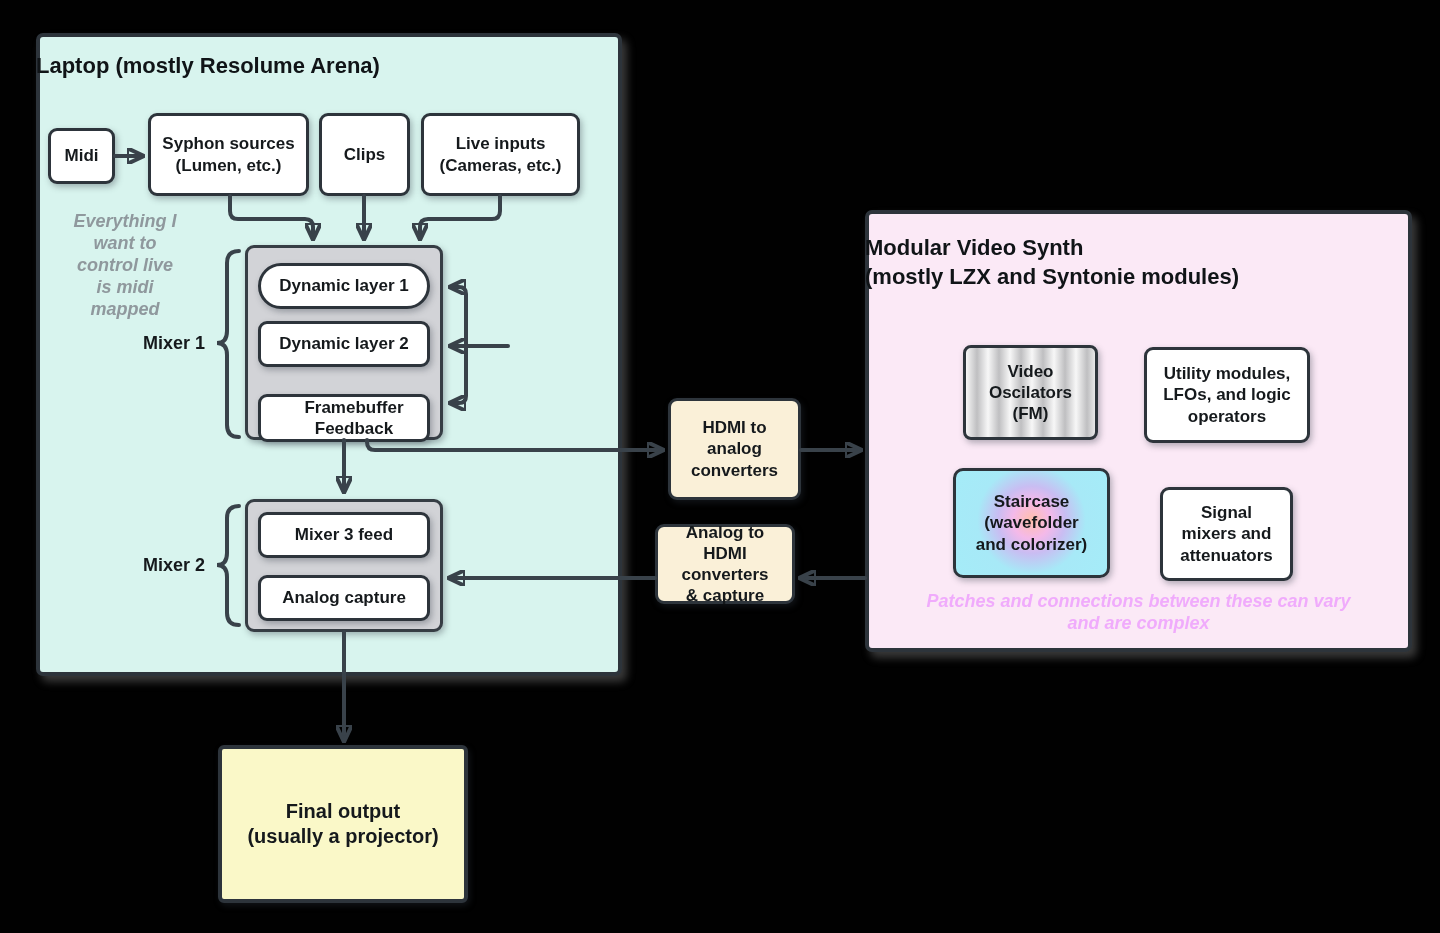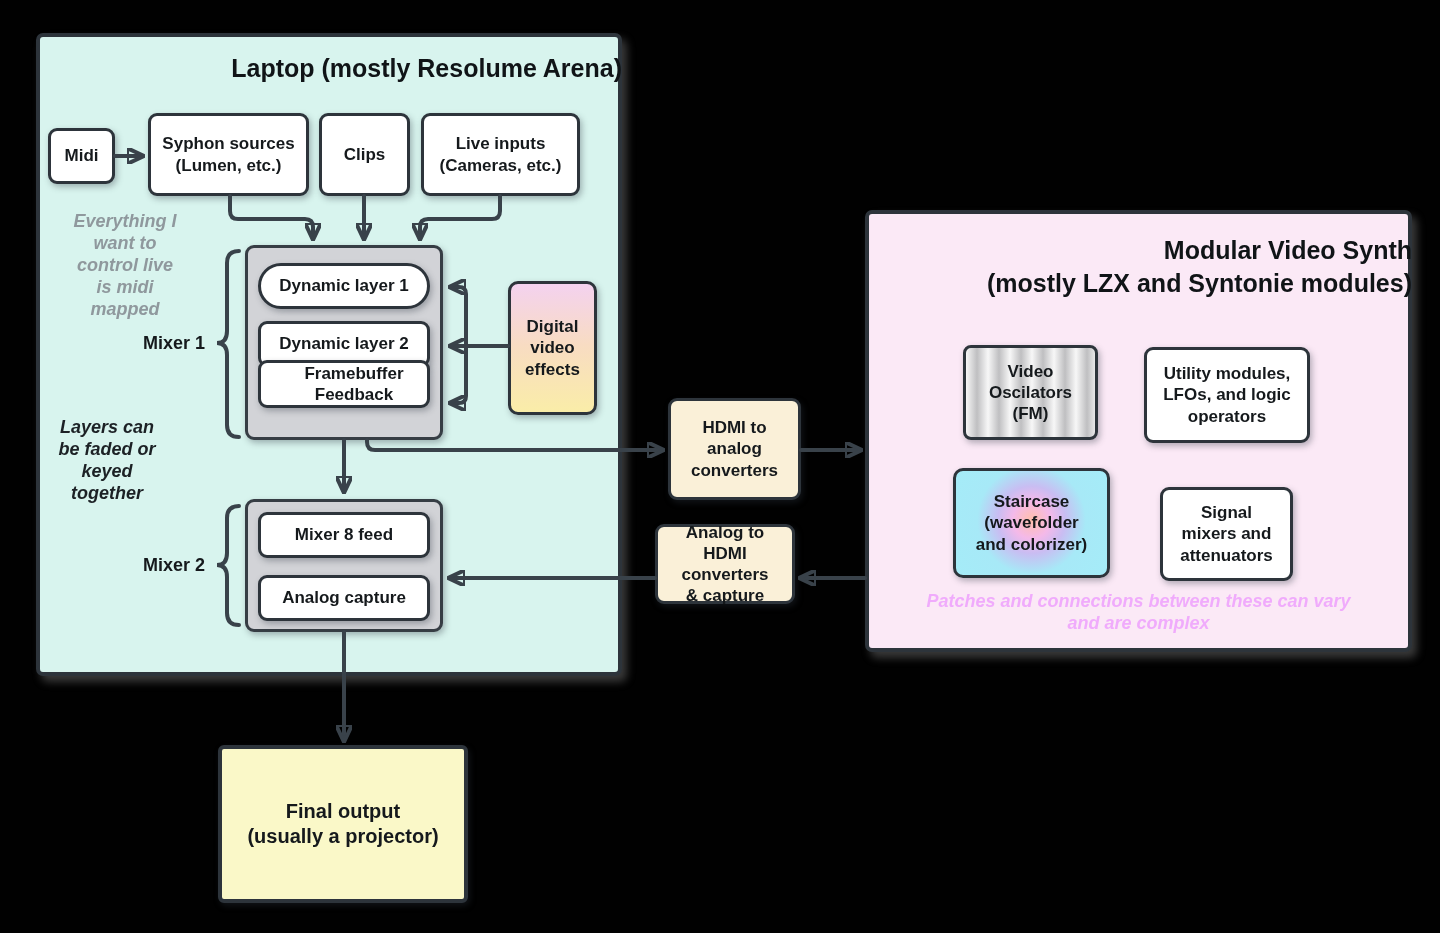--- a/index.html
+++ b/index.html
@@ -23,7 +23,7 @@
     box-shadow:2px 3px 6px rgba(45,55,65,.35);
   }
   .title{
-    font-weight:bold;font-size:25px;text-align:right;white-space:pre-line;
+    font-weight:bold;font-size:22px;text-align:left;white-space:pre-line;
     color:#101417;line-height:1.3;
   }
   .note{

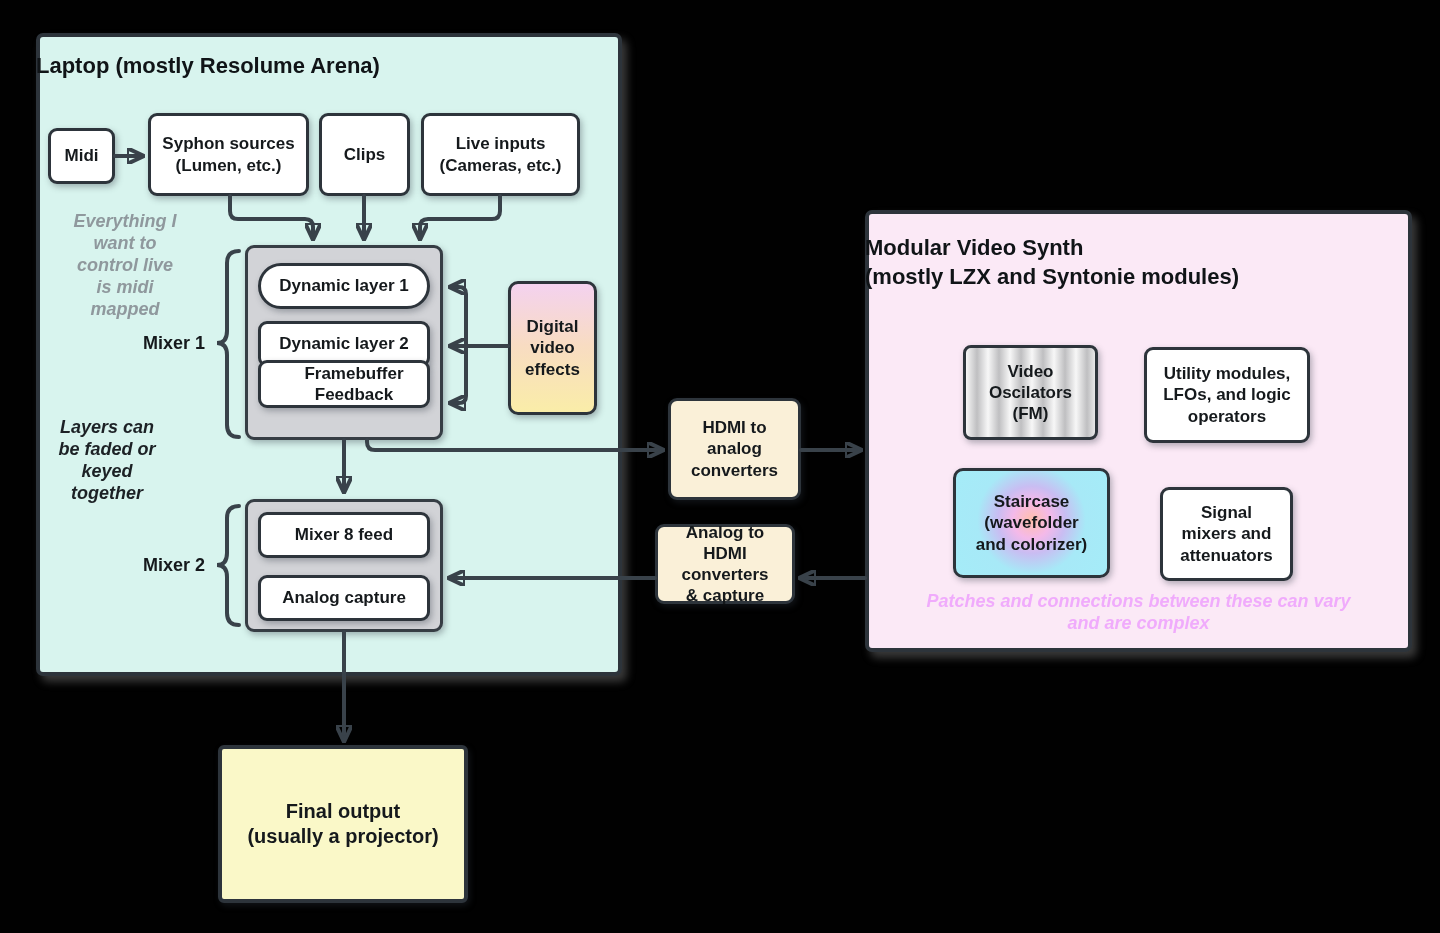--- a/index.html
+++ b/index.html
@@ -83,9 +83,6 @@
 Feedback</div>
   <div class="abs mixer-label" style="left:110px;top:333px;width:95px;">Mixer 1</div>
 
-  <div class="abs node dve" style="left:508px;top:281px;width:89px;height:134px;">Digital
-video
-effects</div>
 
   <div class="abs note note-dark" style="left:36px;top:416px;width:142px;">Layers can
 be faded or

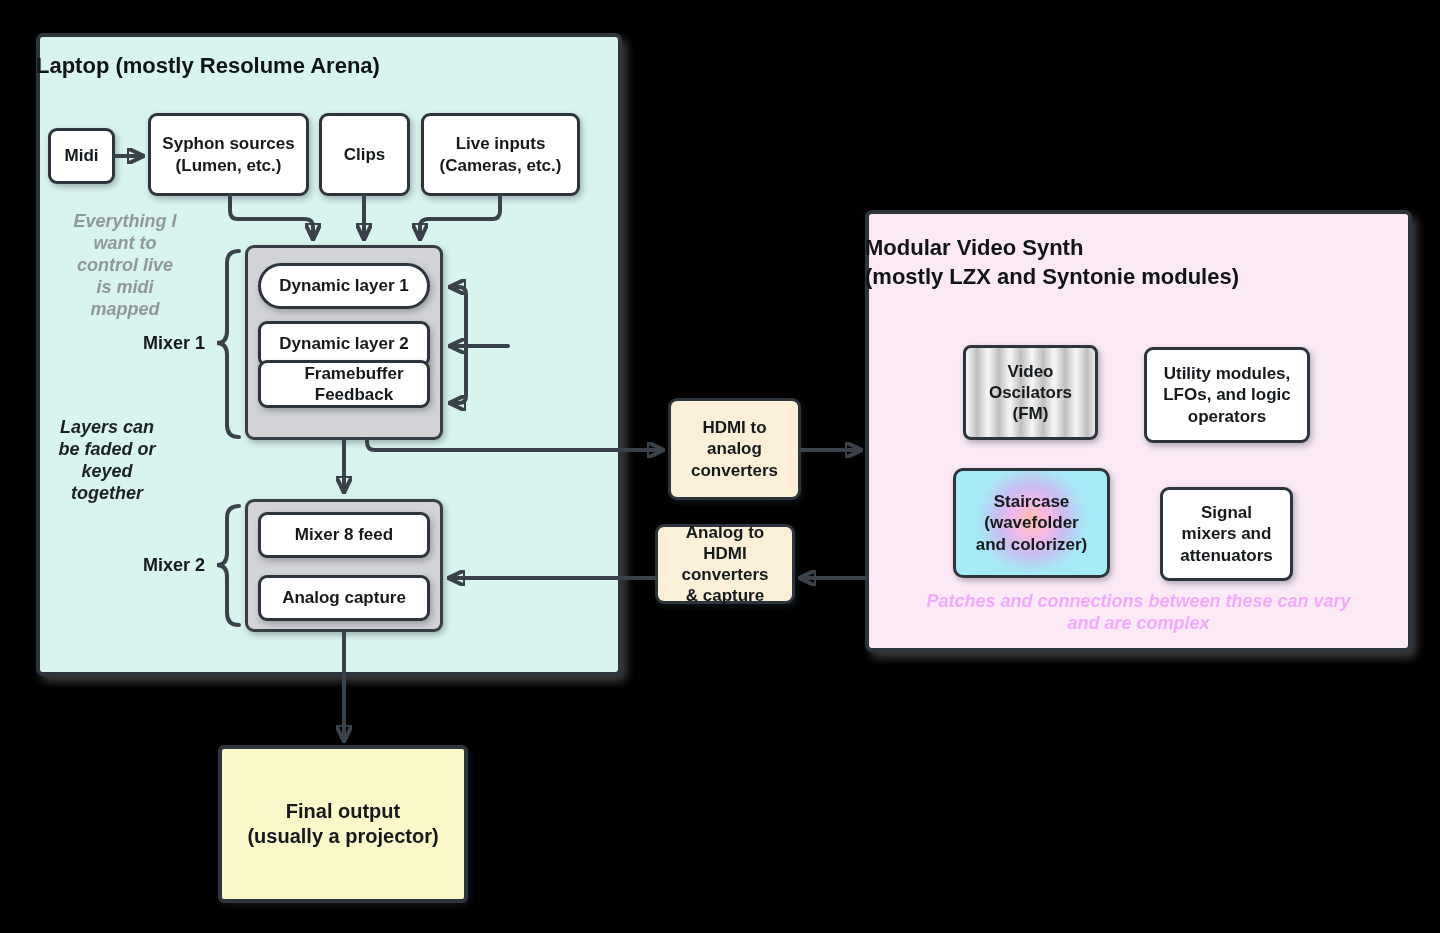--- a/index.html
+++ b/index.html
@@ -79,7 +79,7 @@
   <div class="abs container" style="left:245px;top:245px;width:198px;height:195px;"></div>
   <div class="abs node" style="left:258px;top:263px;width:172px;height:46px;border-radius:23px;">Dynamic layer 1</div>
   <div class="abs node" style="left:258px;top:321px;width:172px;height:46px;">Dynamic layer 2</div>
-  <div class="abs node" style="left:258px;top:360px;width:172px;height:48px;padding-left:20px;">Framebuffer
+  <div class="abs node" style="left:258px;top:394px;width:172px;height:48px;padding-left:20px;">Framebuffer
 Feedback</div>
   <div class="abs mixer-label" style="left:110px;top:333px;width:95px;">Mixer 1</div>
 

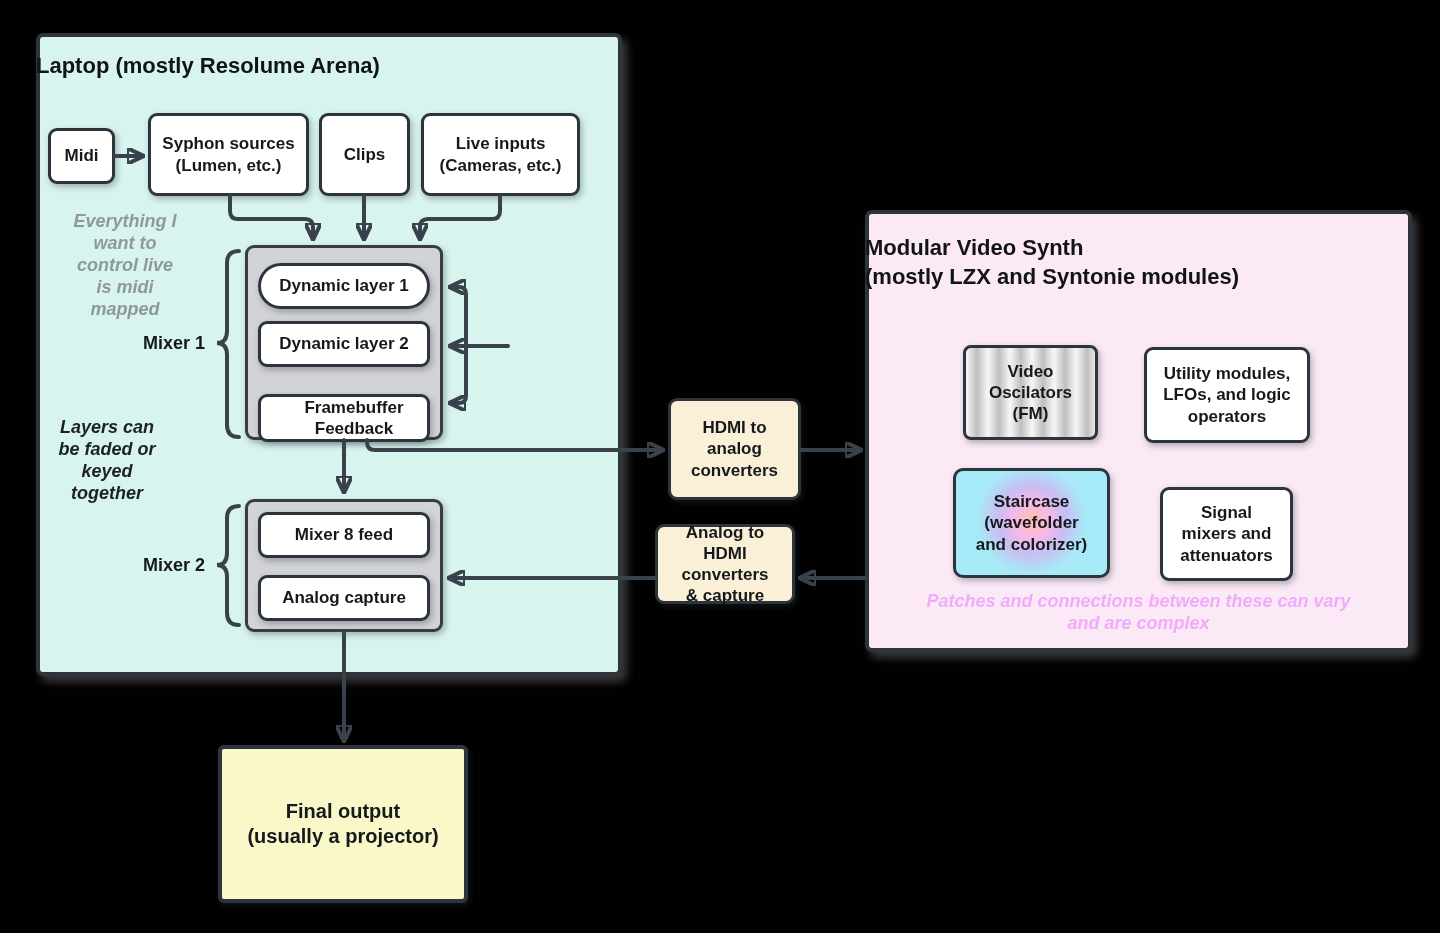--- a/index.html
+++ b/index.html
@@ -84,10 +84,6 @@
   <div class="abs mixer-label" style="left:110px;top:333px;width:95px;">Mixer 1</div>
 
 
-  <div class="abs note note-dark" style="left:36px;top:416px;width:142px;">Layers can
-be faded or
-keyed
-together</div>
 
   <div class="abs container" style="left:245px;top:499px;width:198px;height:133px;"></div>
   <div class="abs node" style="left:258px;top:512px;width:172px;height:46px;">Mixer 8 feed</div>

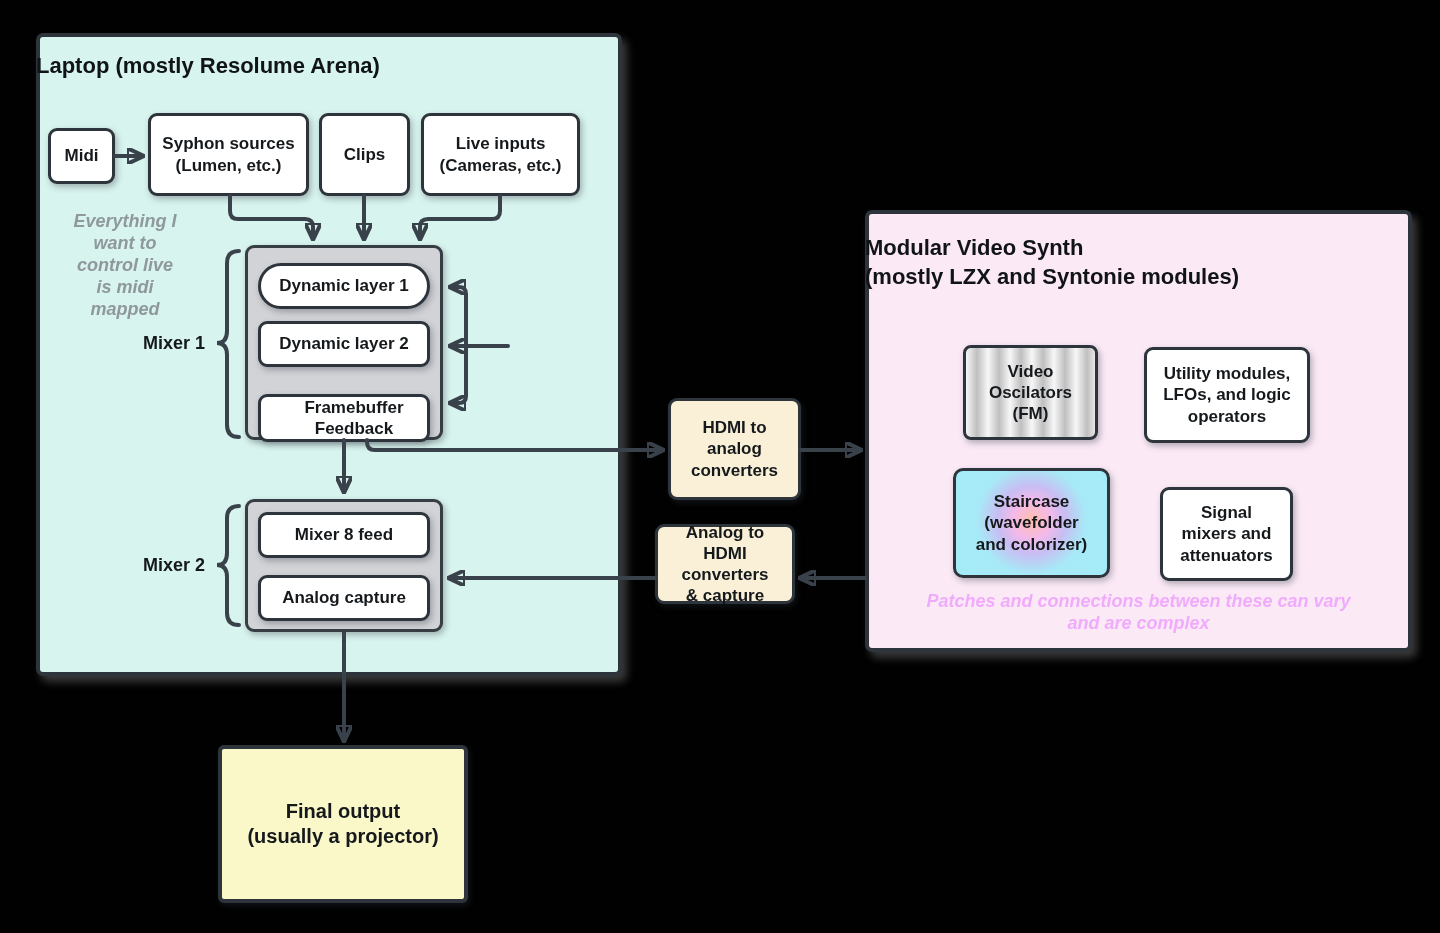--- a/index.html
+++ b/index.html
@@ -86,7 +86,7 @@
 
 
   <div class="abs container" style="left:245px;top:499px;width:198px;height:133px;"></div>
-  <div class="abs node" style="left:258px;top:512px;width:172px;height:46px;">Mixer 8 feed</div>
+  <div class="abs node" style="left:258px;top:512px;width:172px;height:46px;">Mixer 3 feed</div>
   <div class="abs node" style="left:258px;top:575px;width:172px;height:46px;">Analog capture</div>
   <div class="abs mixer-label" style="left:110px;top:555px;width:95px;">Mixer 2</div>
 

